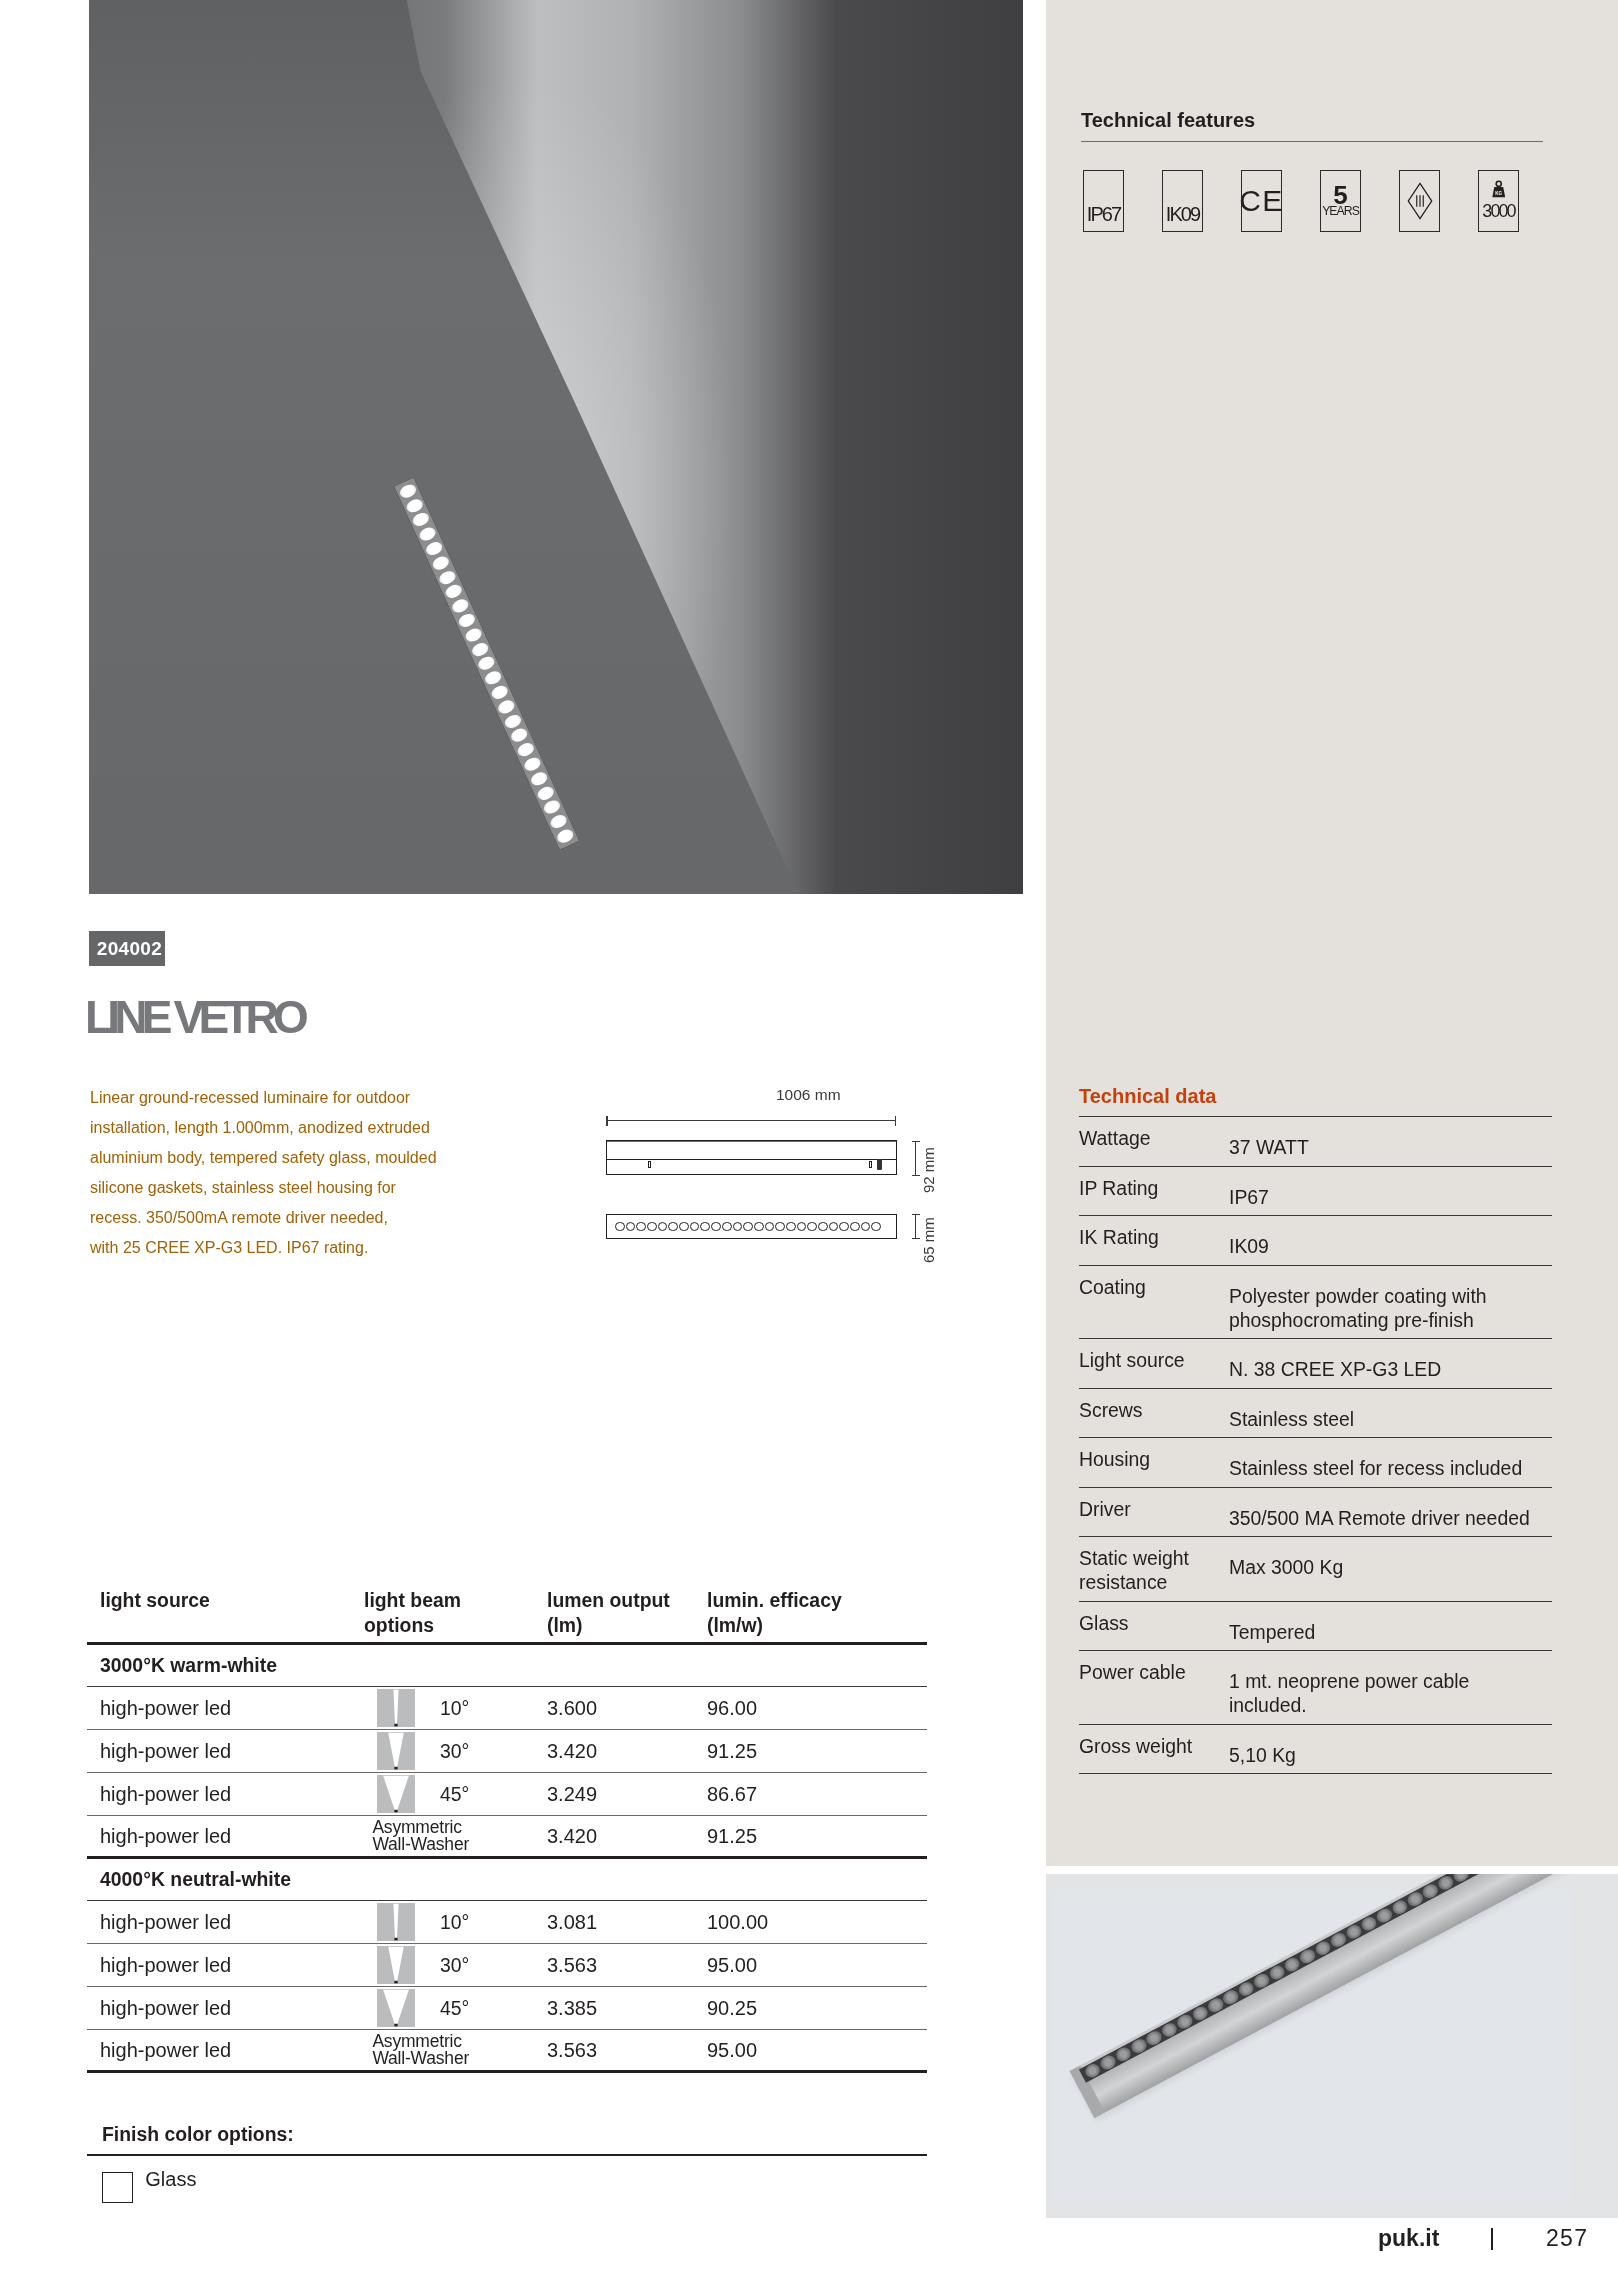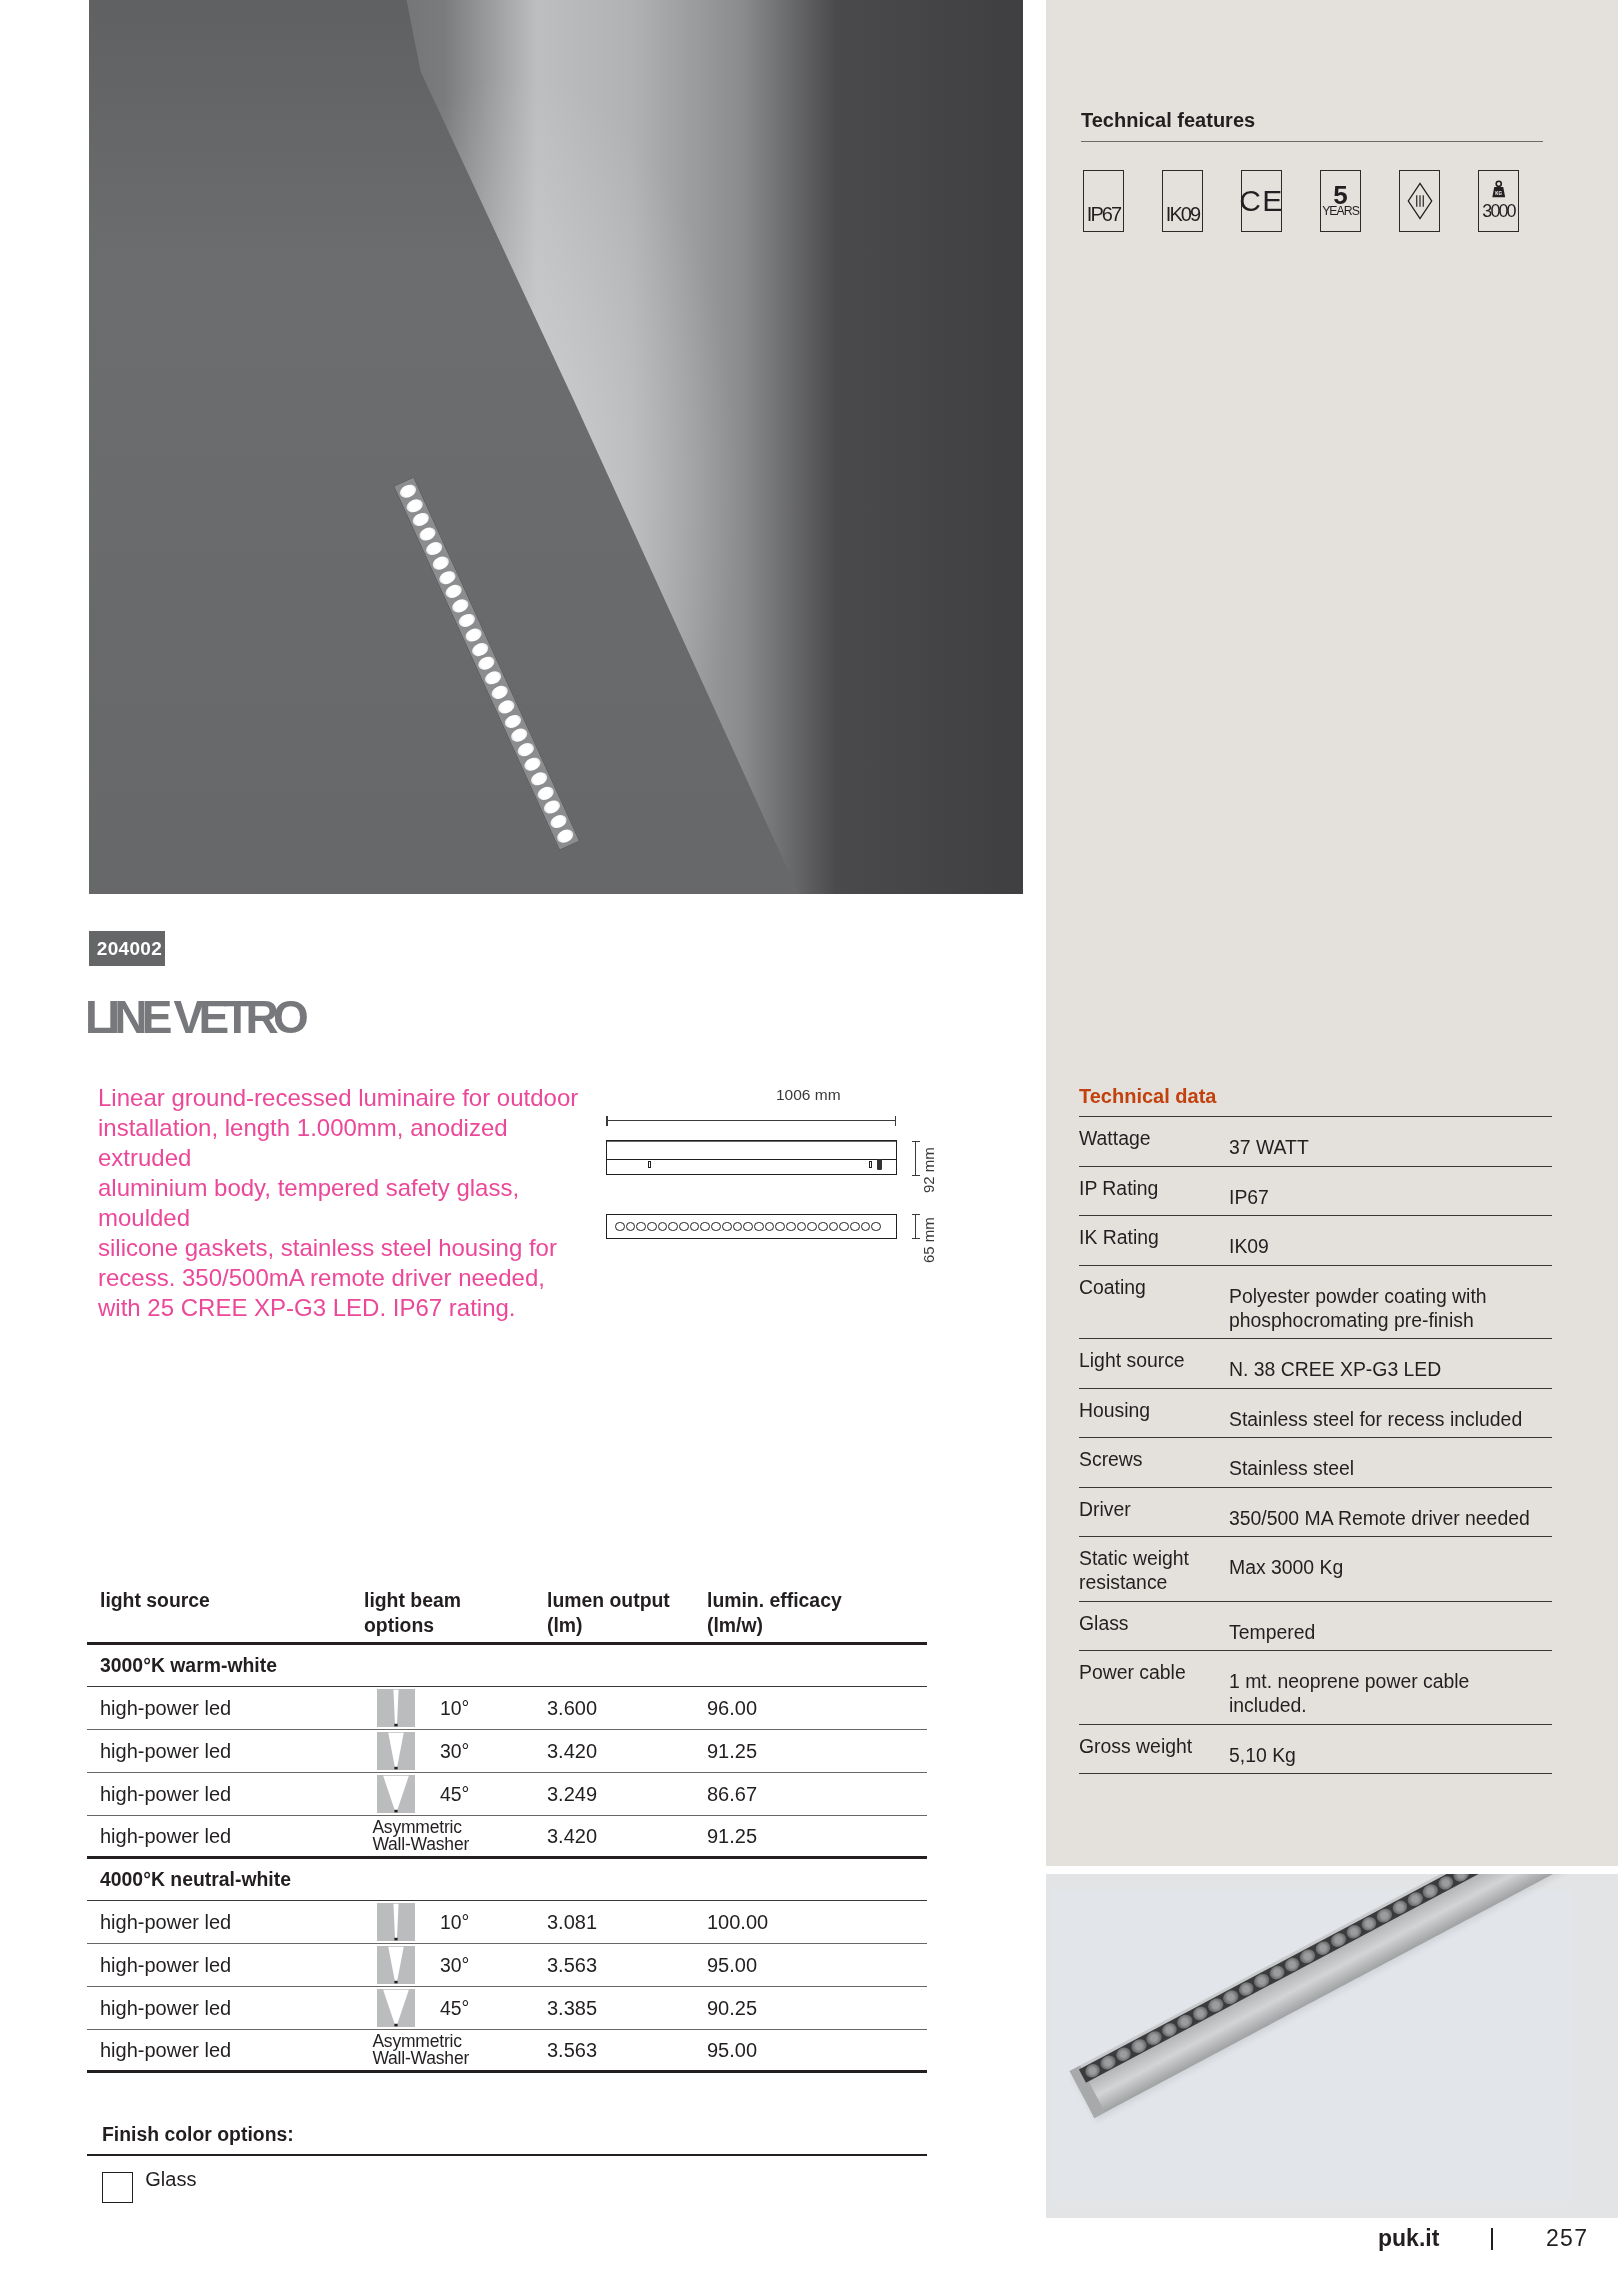--- a/index.html
+++ b/index.html
@@ -60,7 +60,7 @@
     font-size: 19px; font-weight: bold; display: flex; align-items: center; padding-left: 7.8px; letter-spacing: 0.3px; }
   .title { position: absolute; left: 85px; top: 978px; font-size: 46px; font-weight: bold; color: #77787b; letter-spacing: -5.8px; line-height: 78px; }
 
-  .desc { position: absolute; left: 98px; top: 1083px; width: 505px; font-size: 24px; line-height: 30px; color: #ec4899; white-space: pre-line; }
+  .desc { position: absolute; left: 90px; top: 1083px; width: 505px; font-size: 16px; line-height: 30px; color: #a16207; white-space: pre-line; }
 
   
   .dwg { position: absolute; left: 605px; top: 1083px; width: 427px; height: 194px; }

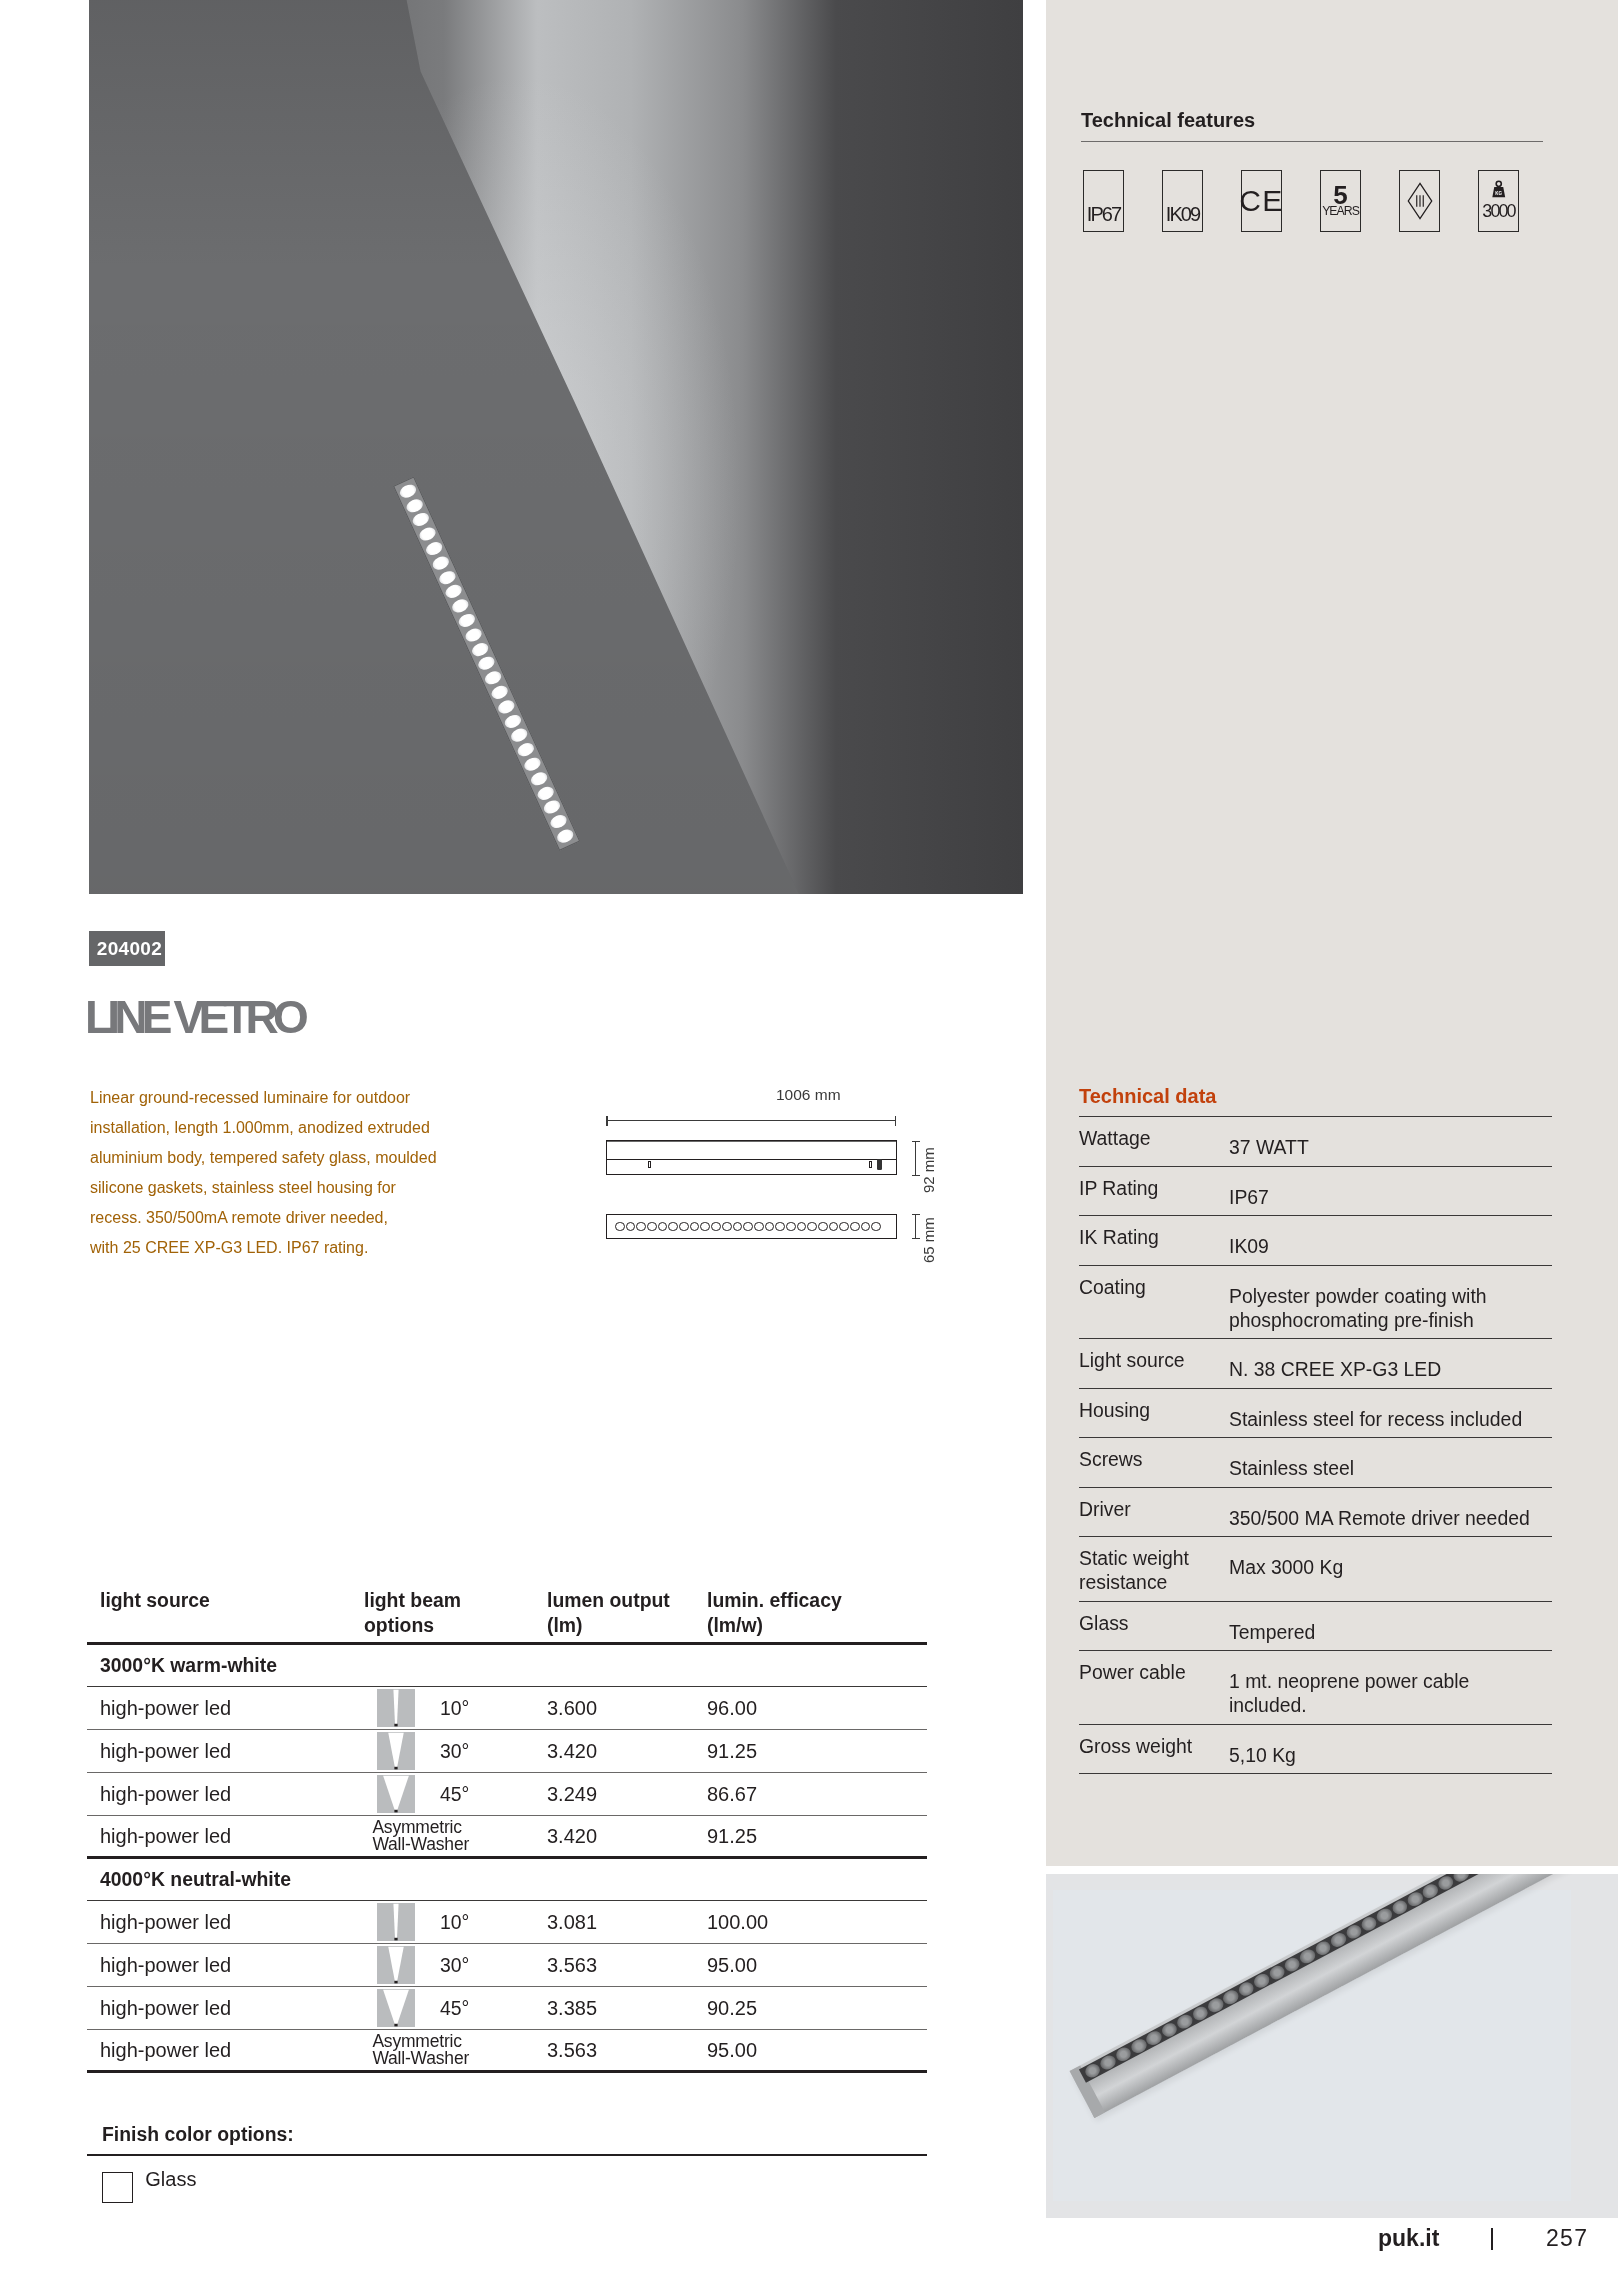--- a/index.html
+++ b/index.html
@@ -201,12 +201,12 @@
       <span class="v">N. 38 CREE XP-G3 LED</span>
     </div>
   <div class="td-row">
+      <span class="k">Screws</span>
+      <span class="v">Stainless steel</span>
+    </div>
+  <div class="td-row">
       <span class="k">Housing</span>
       <span class="v" style="padding-right:26px">Stainless steel for recess included</span>
-    </div>
-  <div class="td-row">
-      <span class="k">Screws</span>
-      <span class="v">Stainless steel</span>
     </div>
   <div class="td-row">
       <span class="k">Driver</span>

